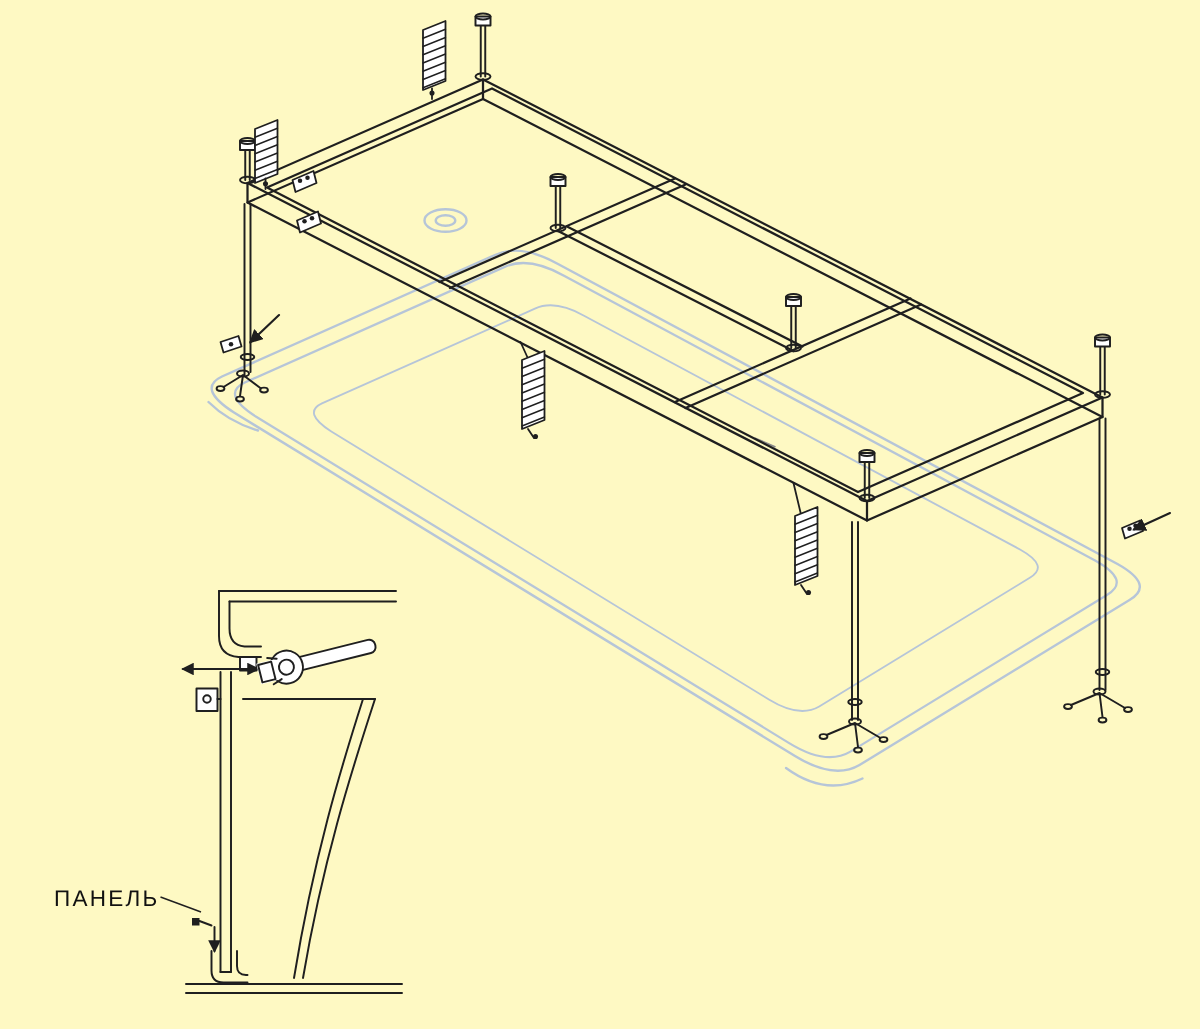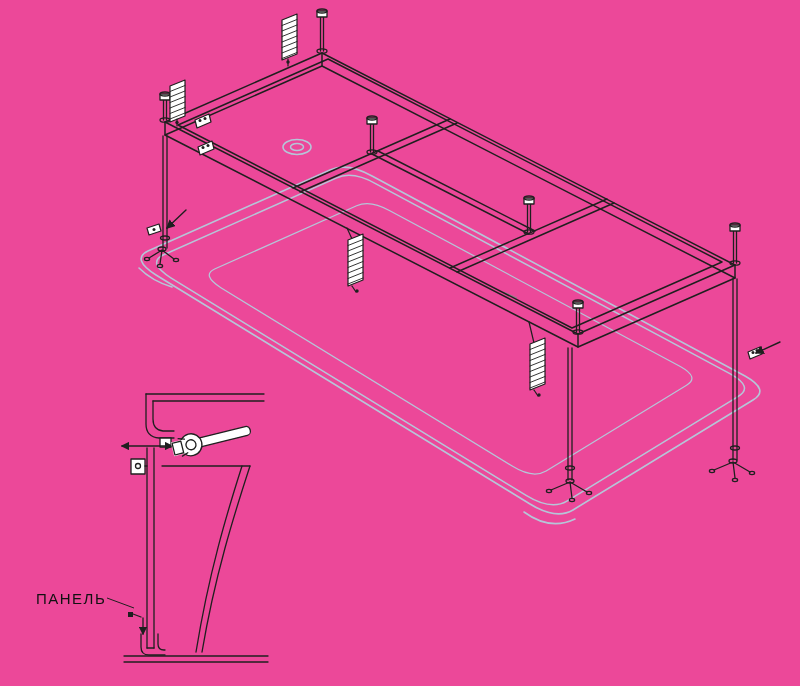--- a/index.html
+++ b/index.html
@@ -3,7 +3,7 @@
 <meta charset="utf-8">
 <style>
   html,body { margin:0; padding:0; background:#ffffff; }
-  .stage { position:relative; width:800px; height:686px; background:#ec4899; overflow:hidden;text-align:center; }
+  .stage { position:relative; width:800px; height:686px; background:#fef9c3; overflow:hidden;text-align:center; }
   svg { display:block; }
   text { font-family:"Liberation Sans","DejaVu Sans",sans-serif; }
 </style>

